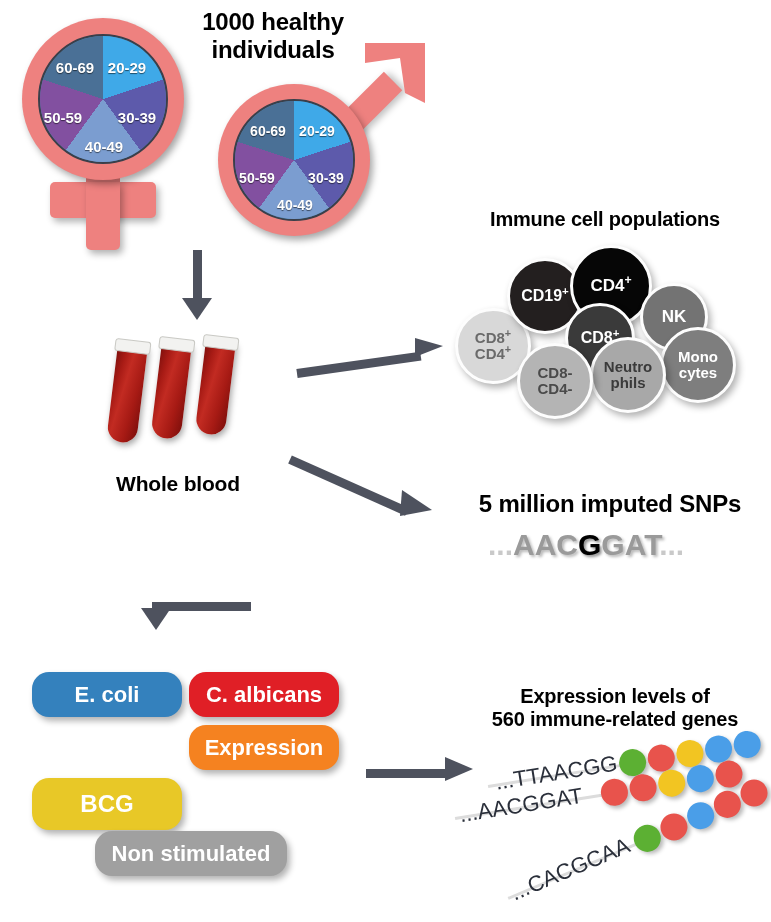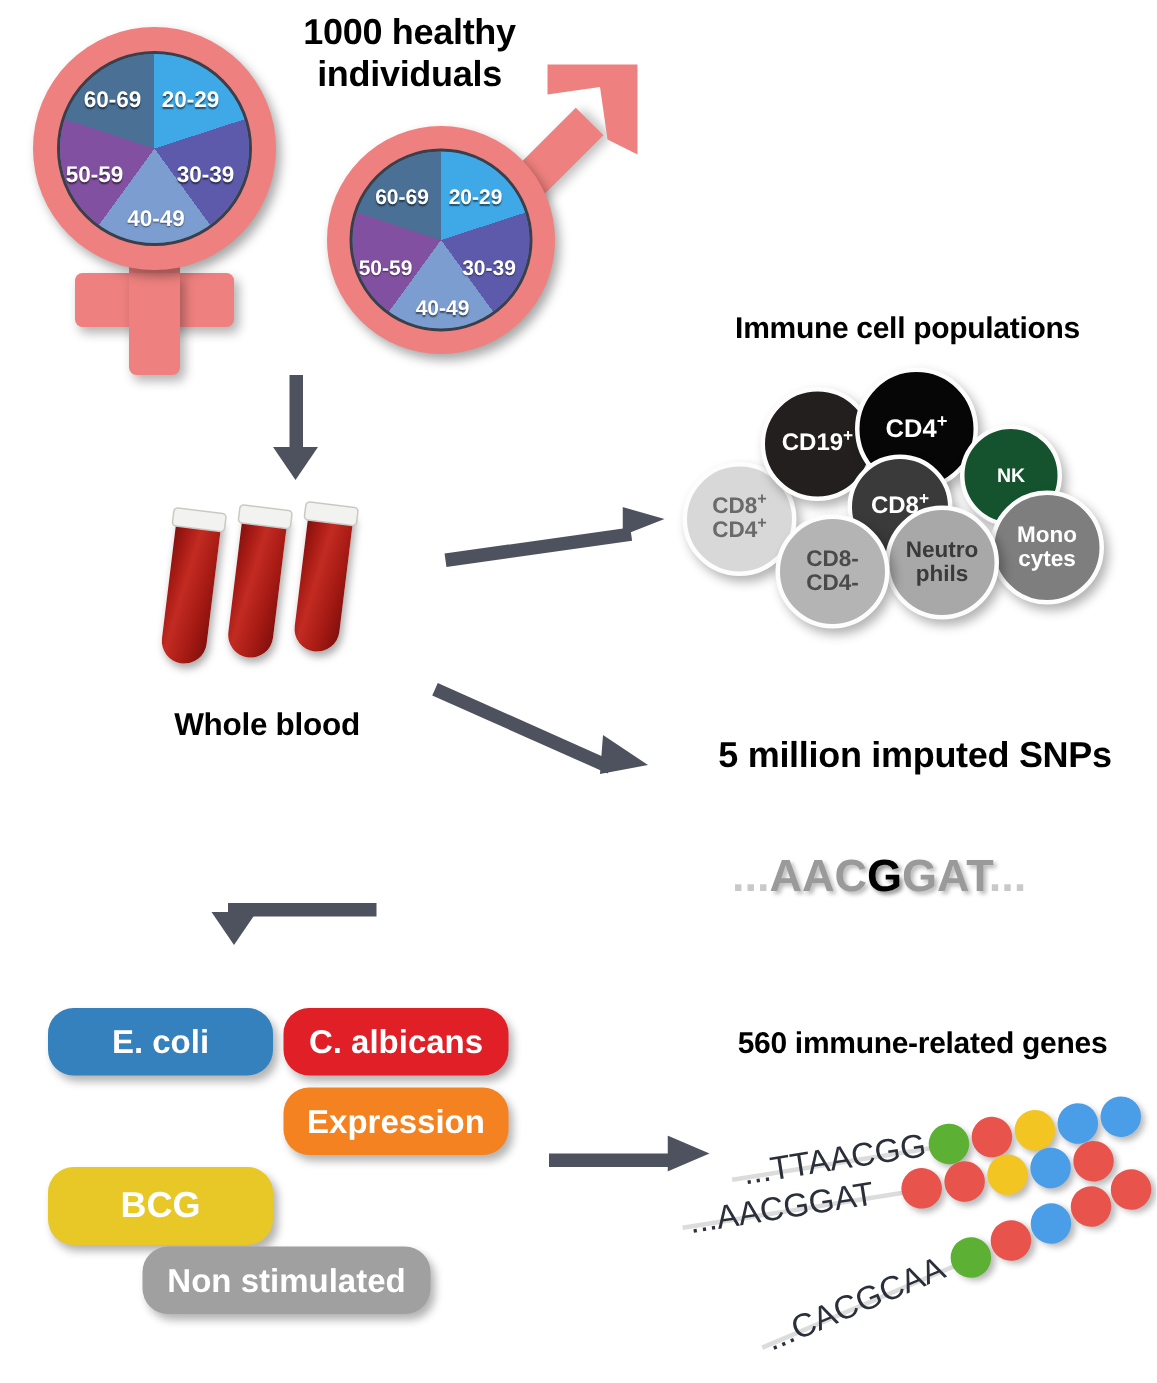--- a/index.html
+++ b/index.html
@@ -208,8 +208,8 @@
     <div><span>CD8</span><span class="sup">+</span></div>
   </div>
 
-  <div class="cell" style="left:185px;top:38px;width:68px;height:68px;background:#14532d;
-              color:#ffffff;font-size:13px;">
+  <div class="cell" style="left:185px;top:38px;width:68px;height:68px;background:#737373;
+              color:#ffffff;font-size:17px;">
     <div>NK</div>
   </div>
 

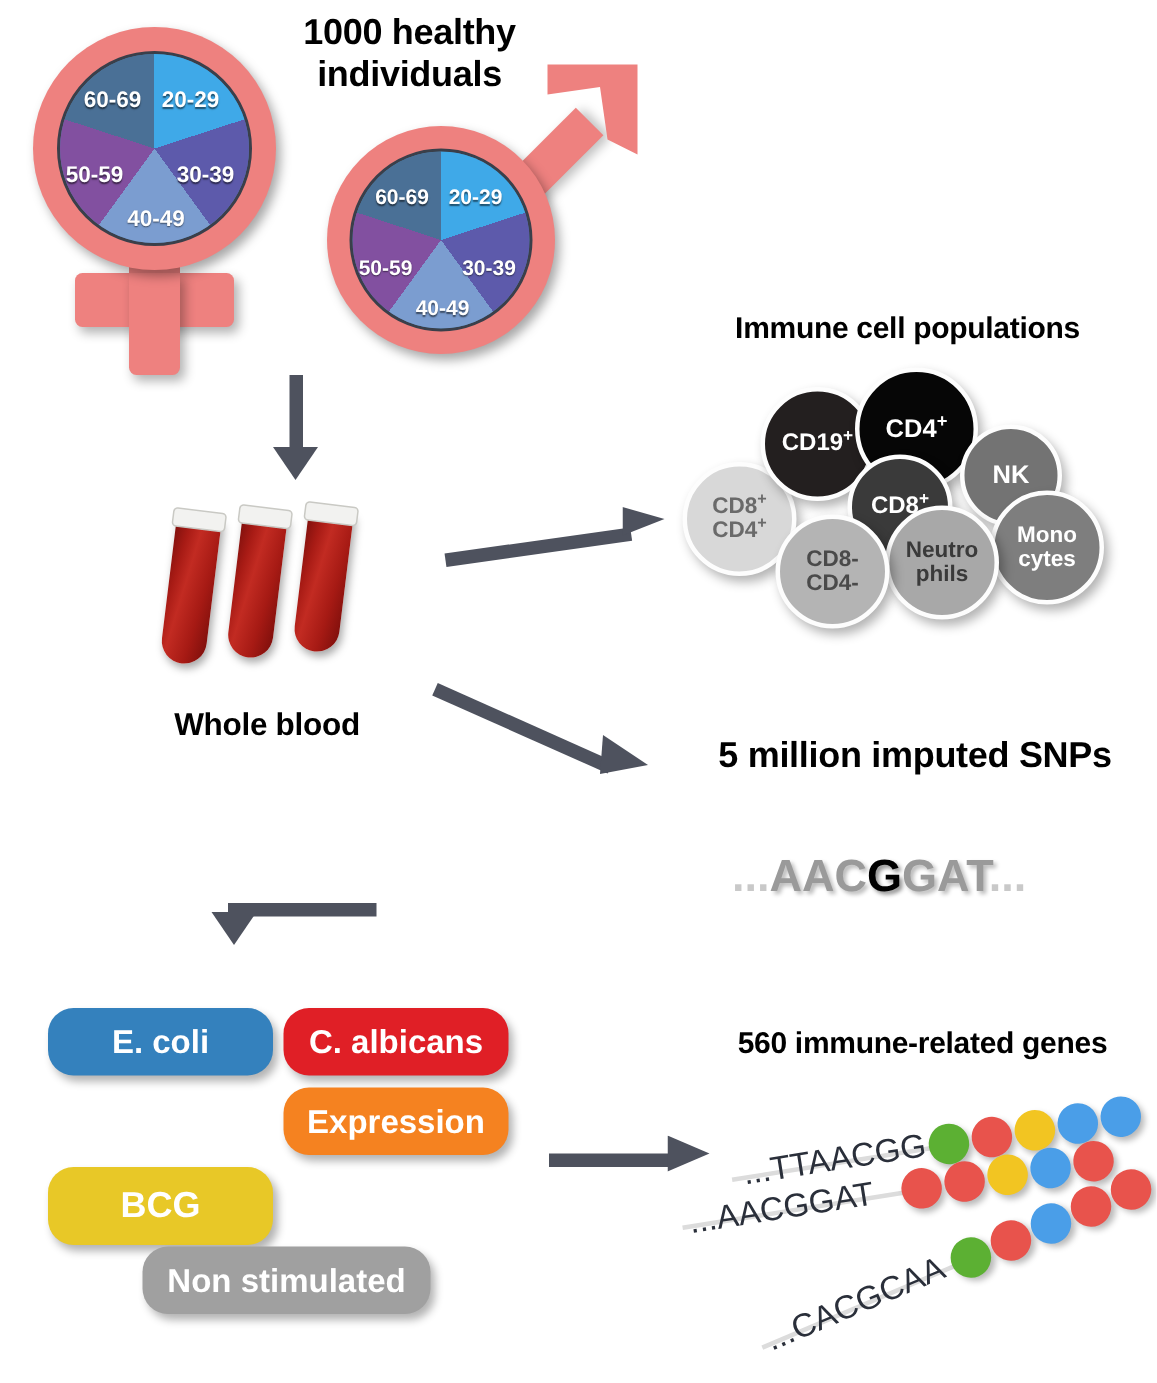--- a/index.html
+++ b/index.html
@@ -235,7 +235,7 @@
 <div class="abs heading" style="left:470px;top:490px;width:280px;font-size:24px;">5 million imputed SNPs</div>
 
 <div style="position:absolute;left:470px;top:528px;width:280px;height:90px;">
-  <div class="snp-row" style="left:18px;top:0px;font-size:30px;margin-top:40px;">
+  <div class="snp-row" style="left:18px;top:0px;font-size:30px;">
     <span class="snp-faint">...</span><span class="snp-dim">AAC</span><span class="snp-hi">G</span><span class="snp-dim">GAT</span><span class="snp-faint">...</span>
   </div>
 </div>

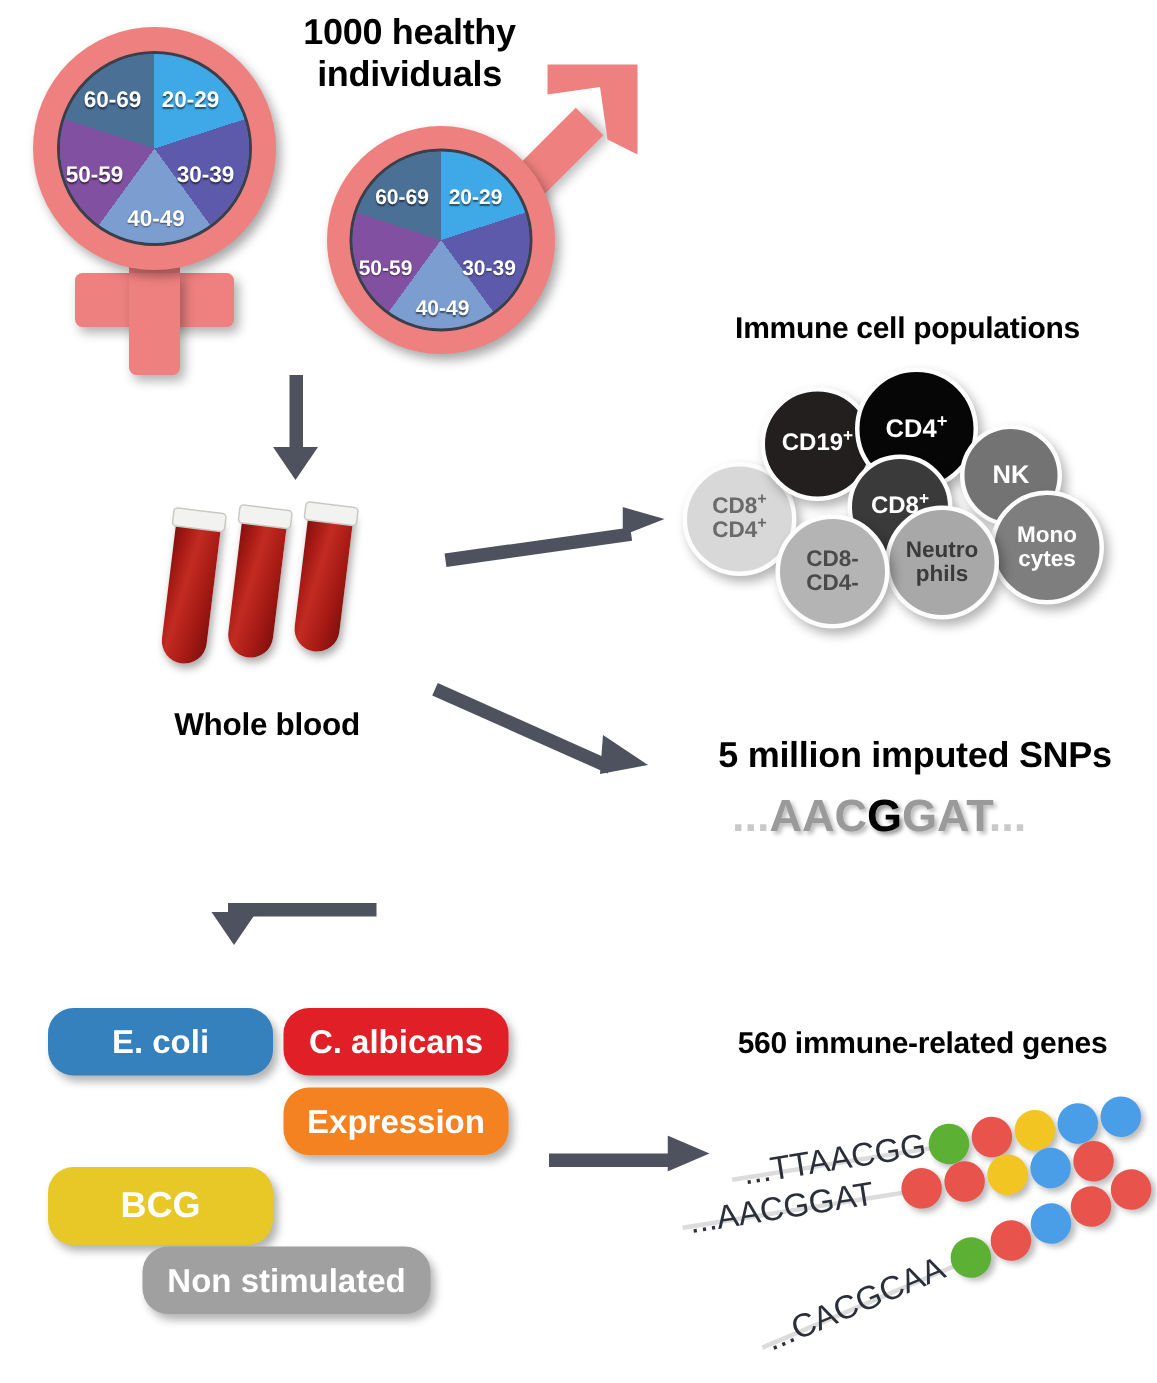--- a/index.html
+++ b/index.html
@@ -259,6 +259,7 @@
 </div>
 
 <div class="abs heading" style="left:465px;top:685px;width:300px;font-size:20px;">
+  <div>Expression levels of</div>
   <div>560 immune-related genes</div>
 </div>
 

